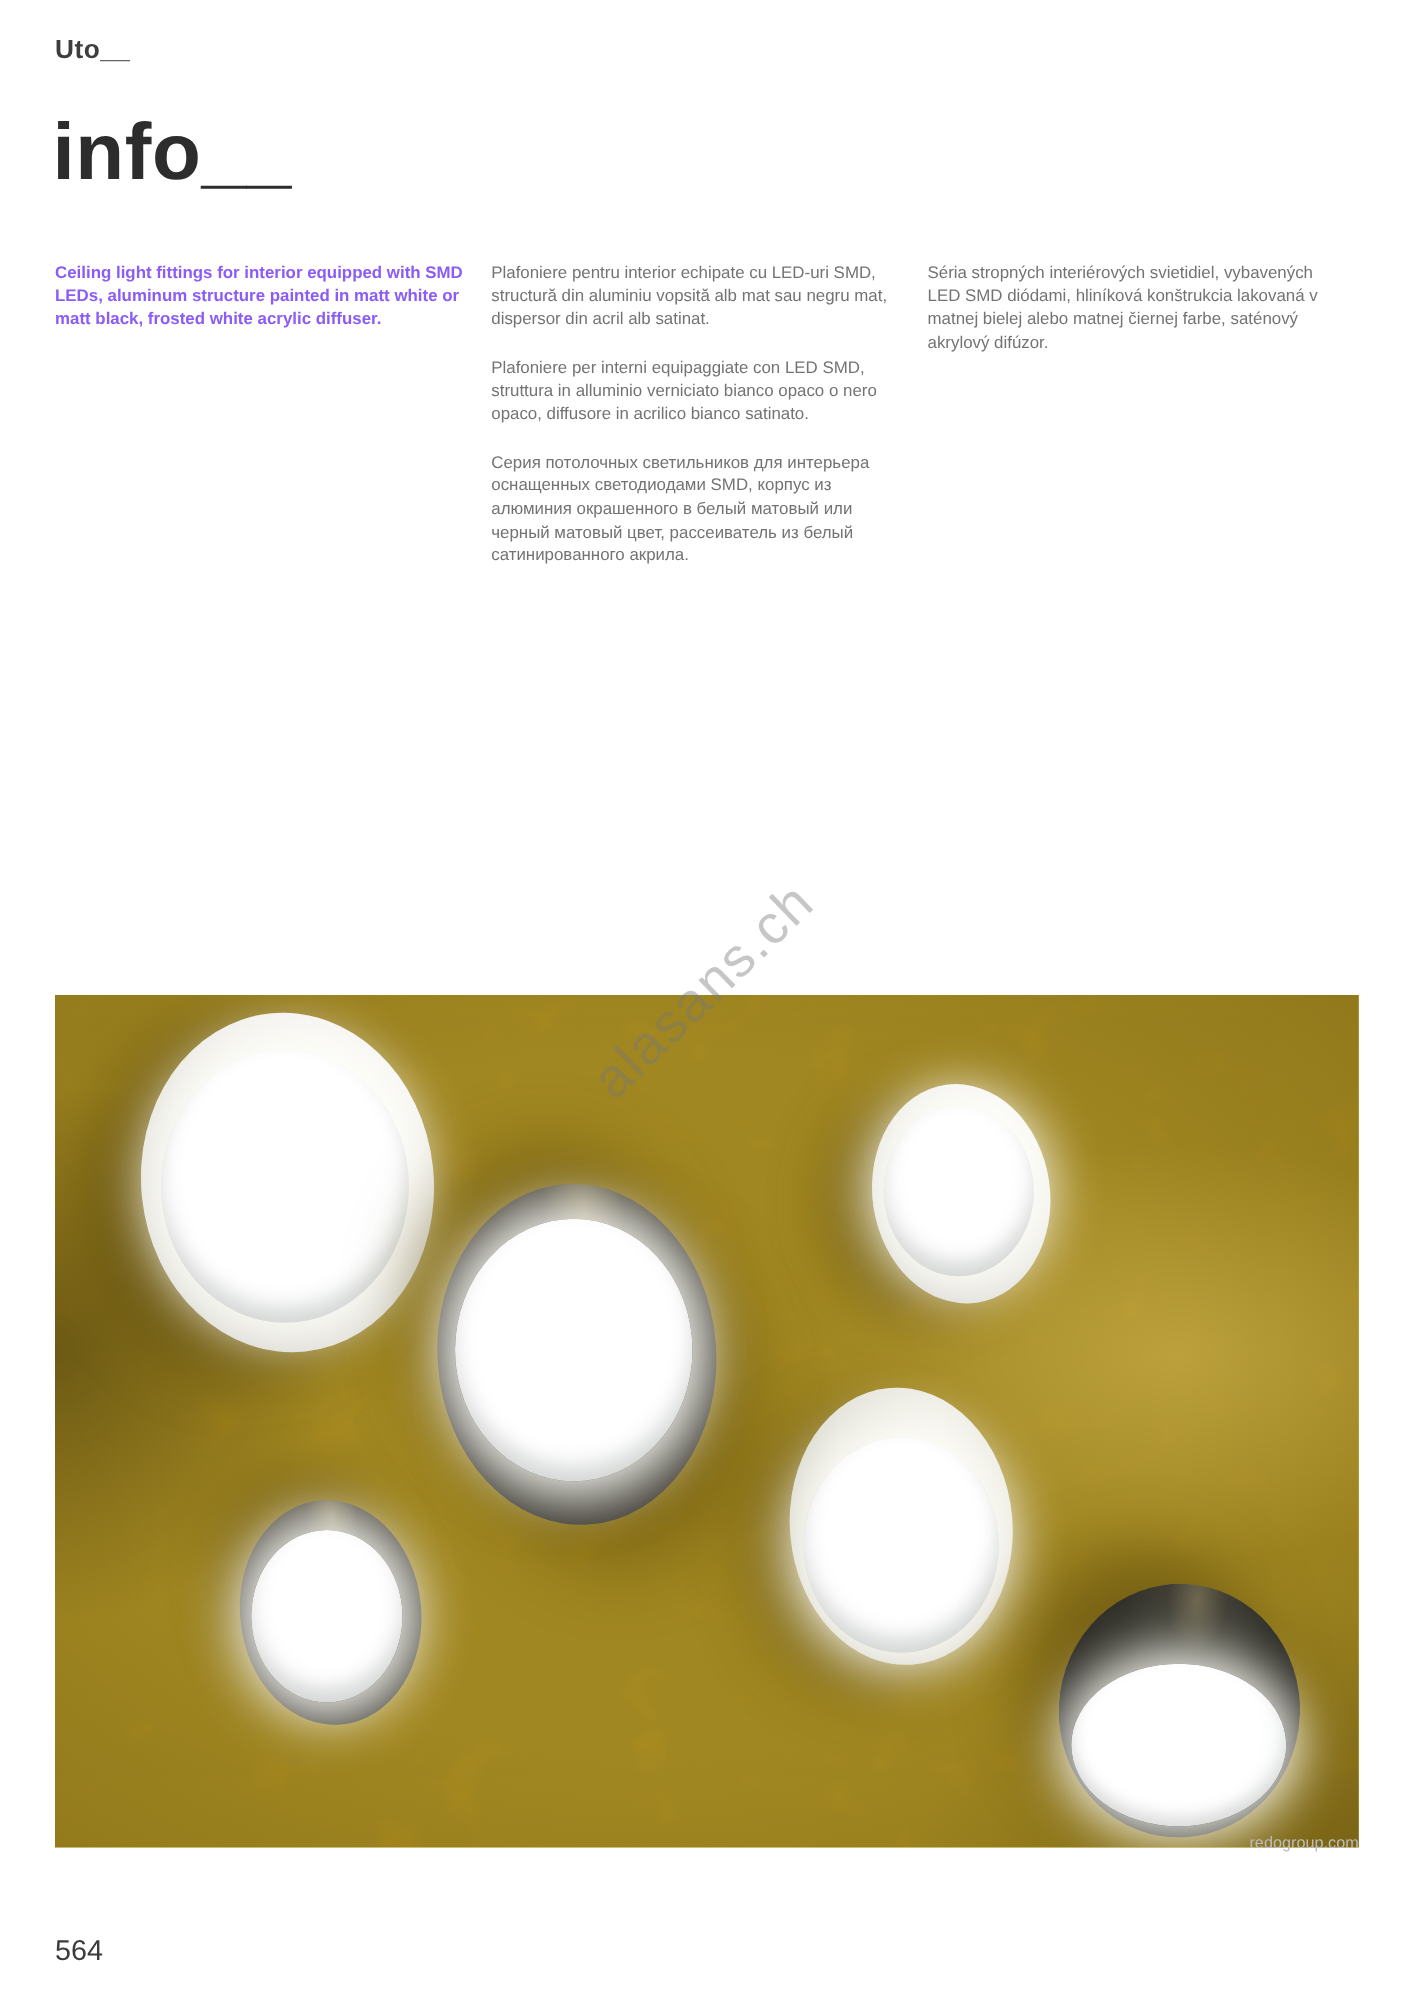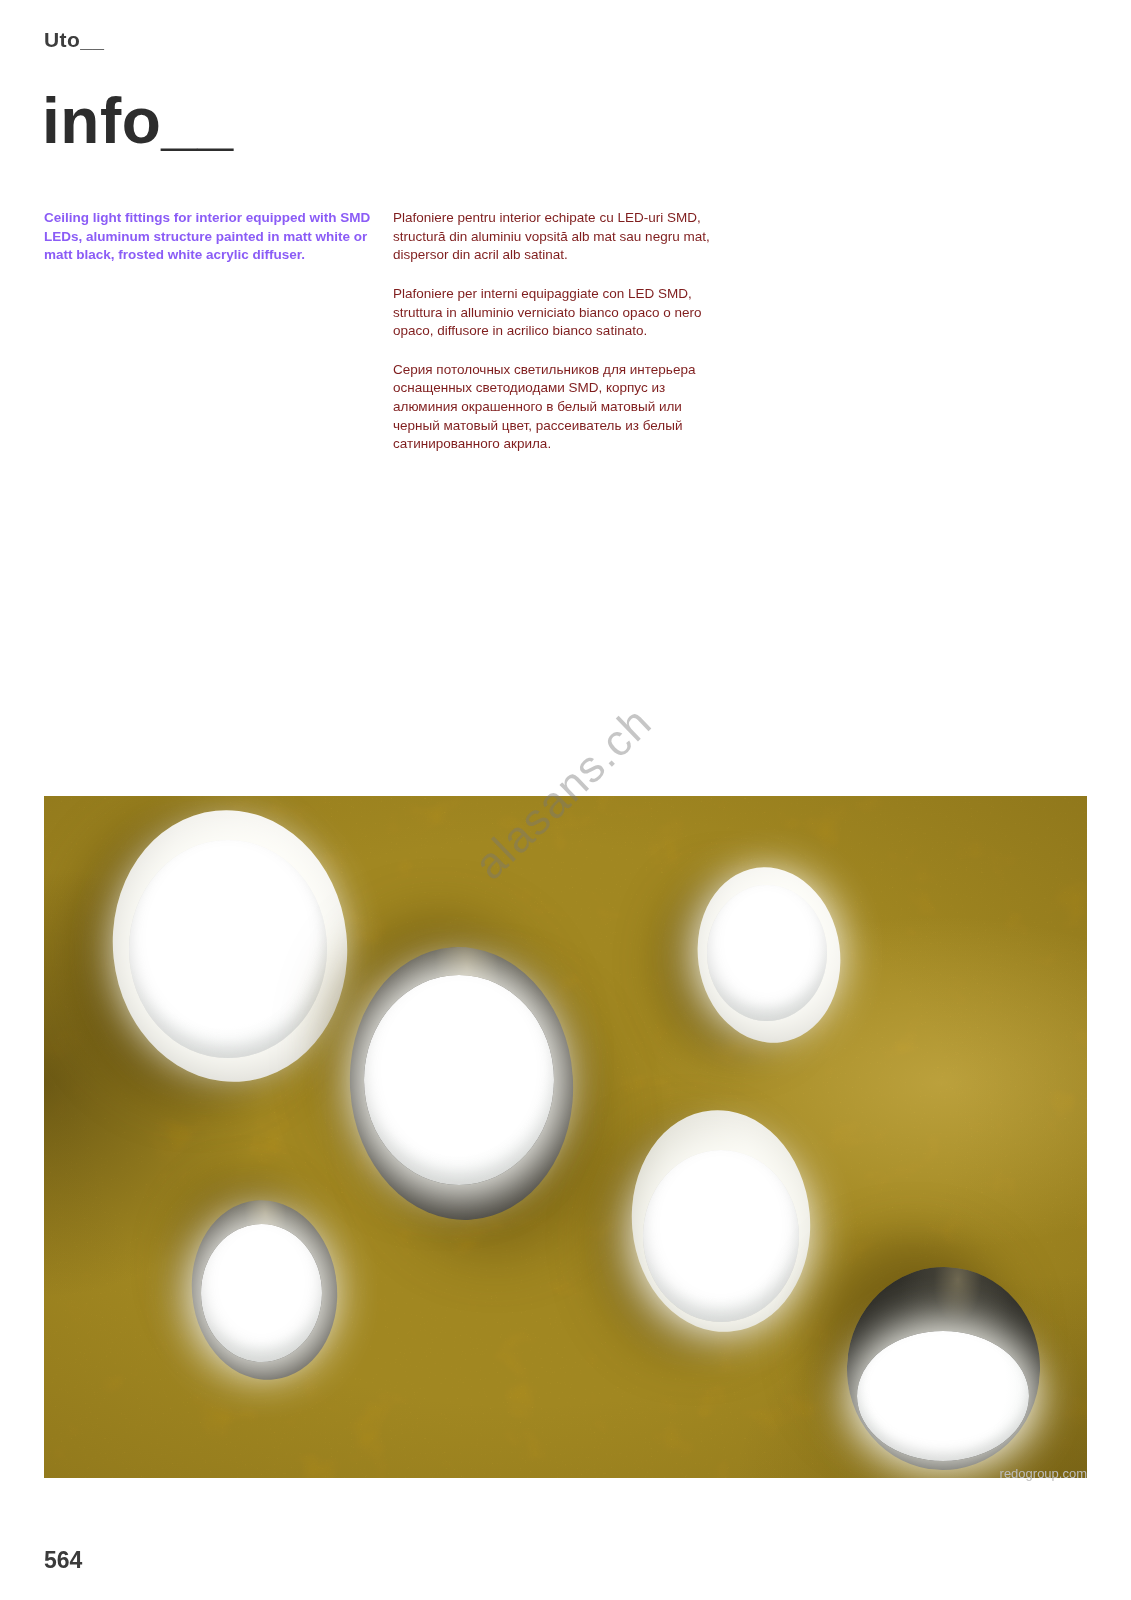--- a/index.html
+++ b/index.html
@@ -48,7 +48,7 @@
     margin-right: 18px;
     font-size: 13.5px;
     line-height: 1.38;
-    color: #7f1d1d;
+    color: #737373;
   }
   .col:last-child { margin-right: 0; }
   .col p { margin: 0 0 20px 0; }

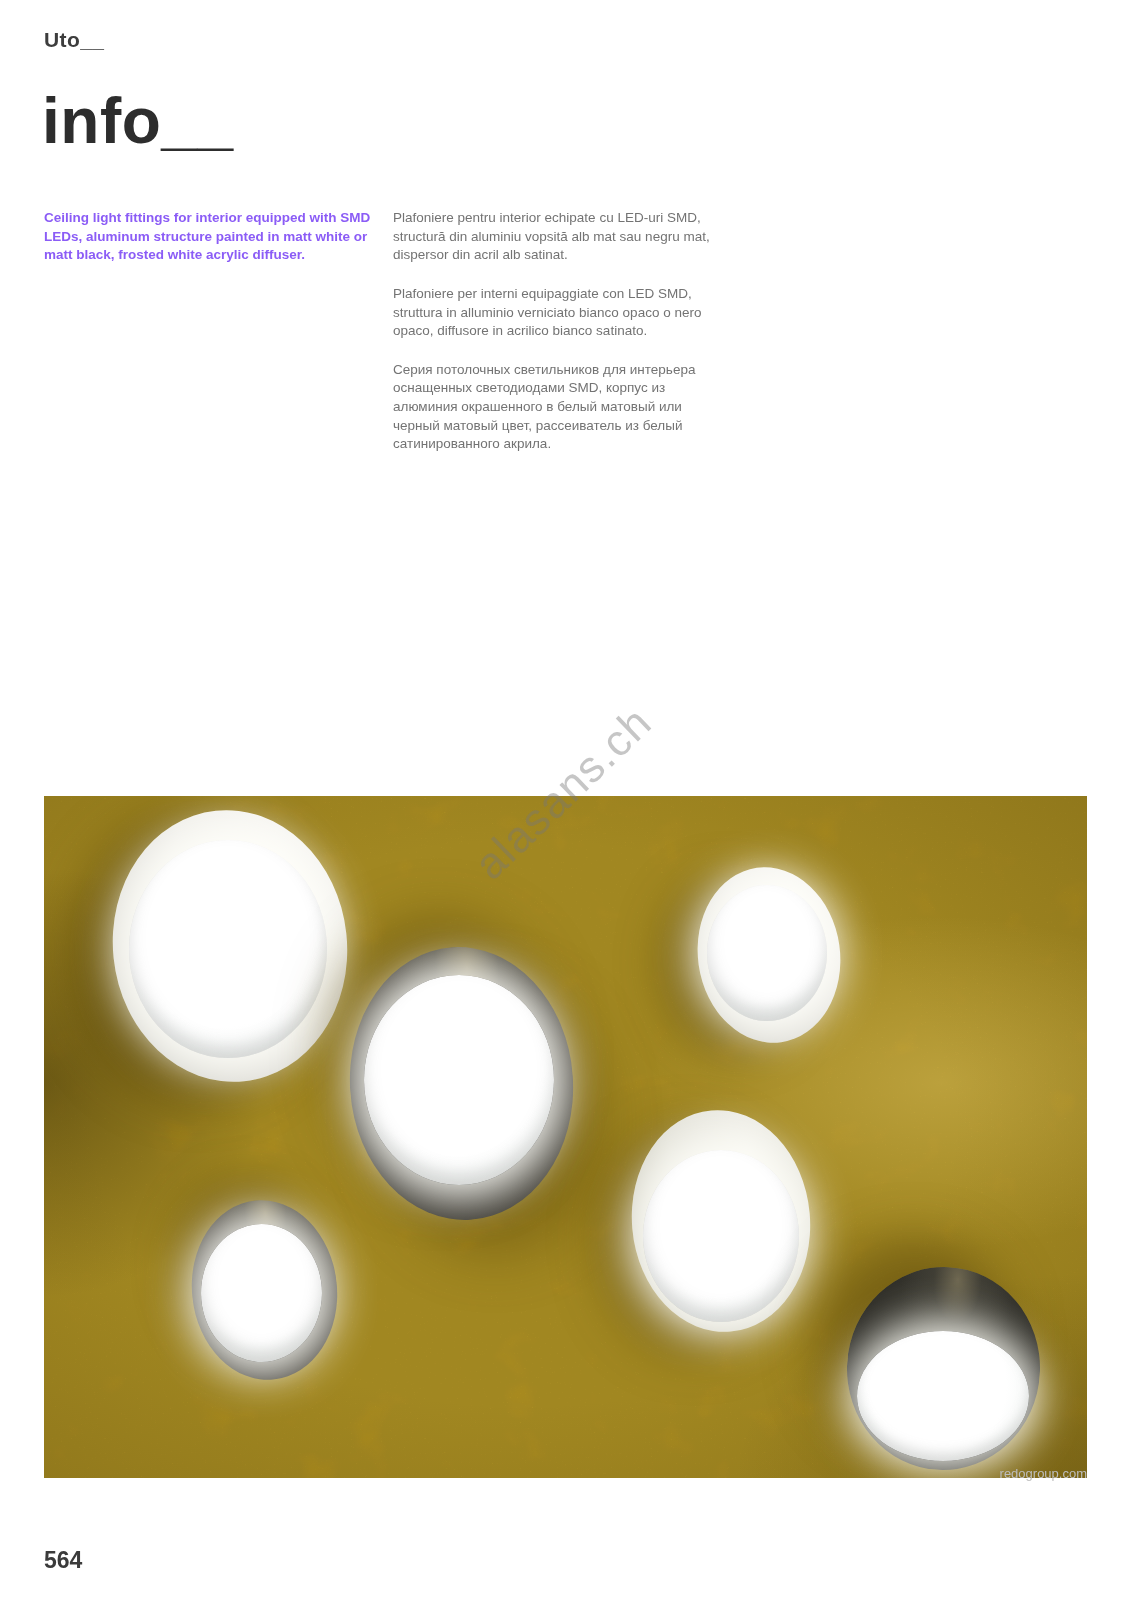--- a/index.html
+++ b/index.html
@@ -173,6 +173,7 @@
       <p>Серия потолочных светильников для интерьера оснащенных светодиодами SMD, корпус из алюминия окрашенного в белый матовый или черный матовый цвет, рассеиватель из белый сатинированного акрила.</p>
     </div>
     <div class="col">
+      <p>Séria stropných interiérových svietidiel, vybavených LED SMD diódami, hliníková konštrukcia lakovaná v matnej bielej alebo matnej čiernej farbe, saténový akrylový difúzor.</p>
     </div>
   </div>
 

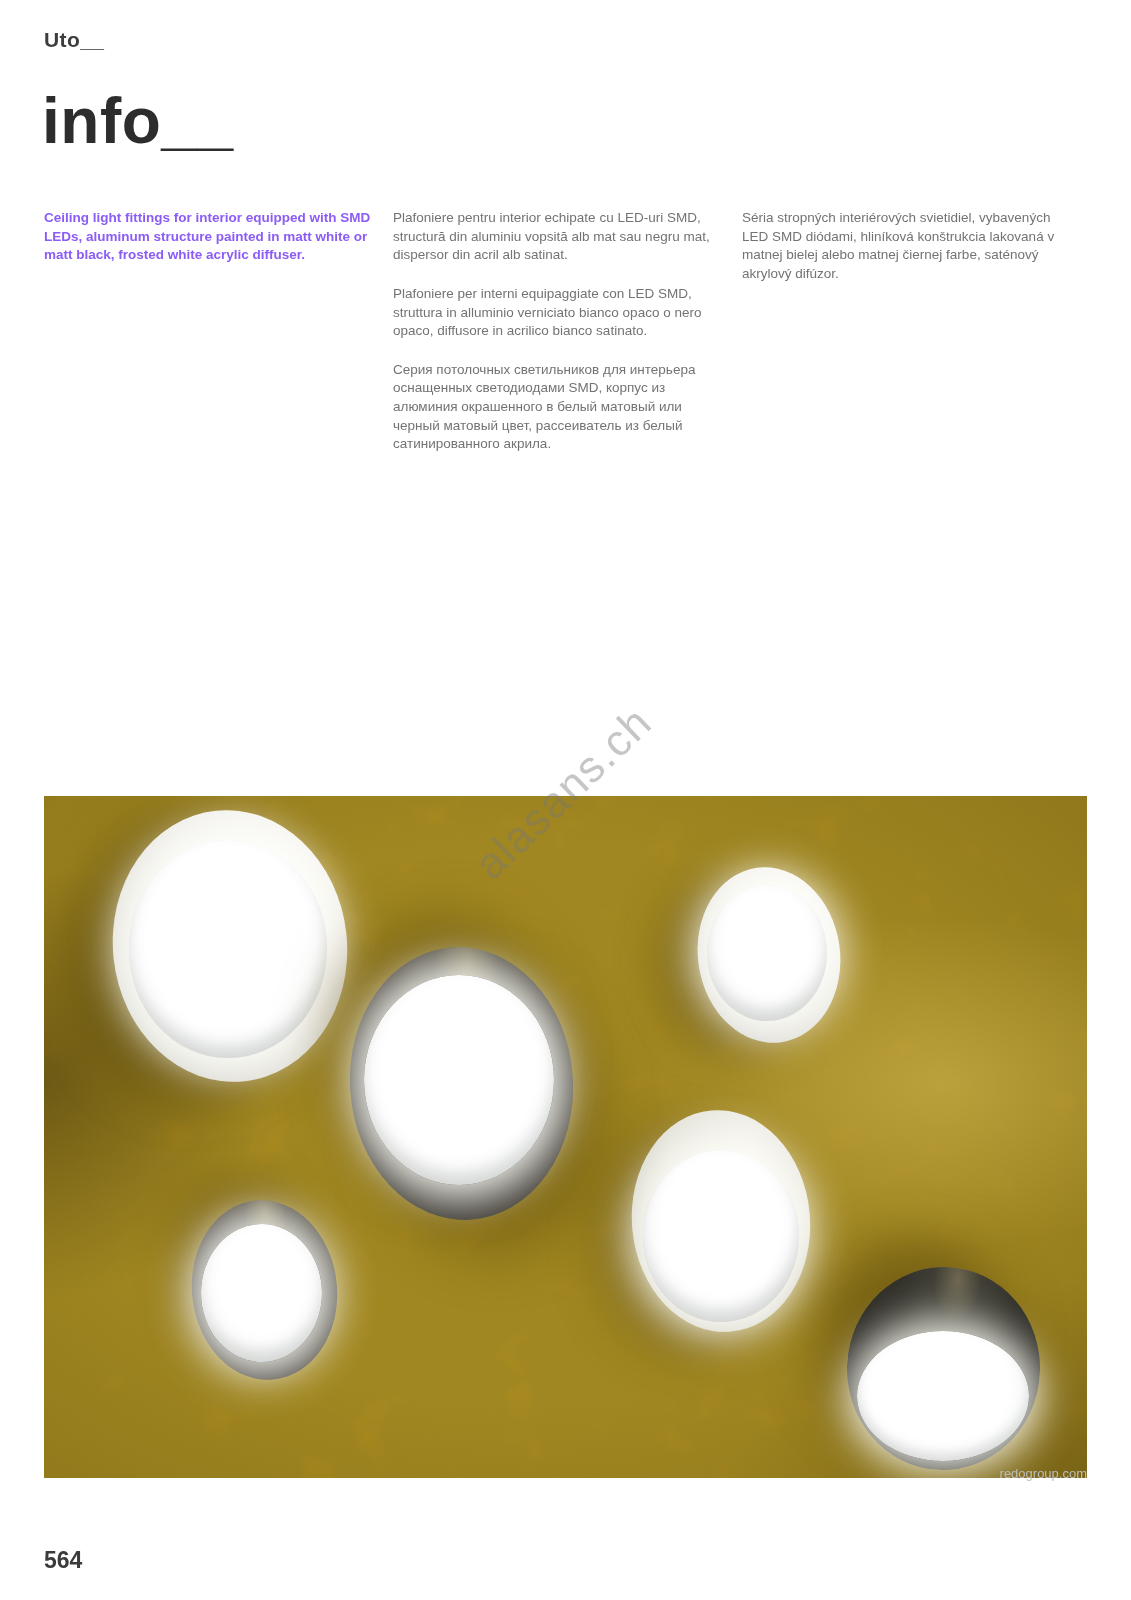--- a/index.html
+++ b/index.html
@@ -144,7 +144,7 @@
     left: 44px;
     top: 1547px;
     font-size: 23px;
-    font-weight: 700;
+    font-weight: 400;
     color: #3b3b3b;
   }
   .website {

